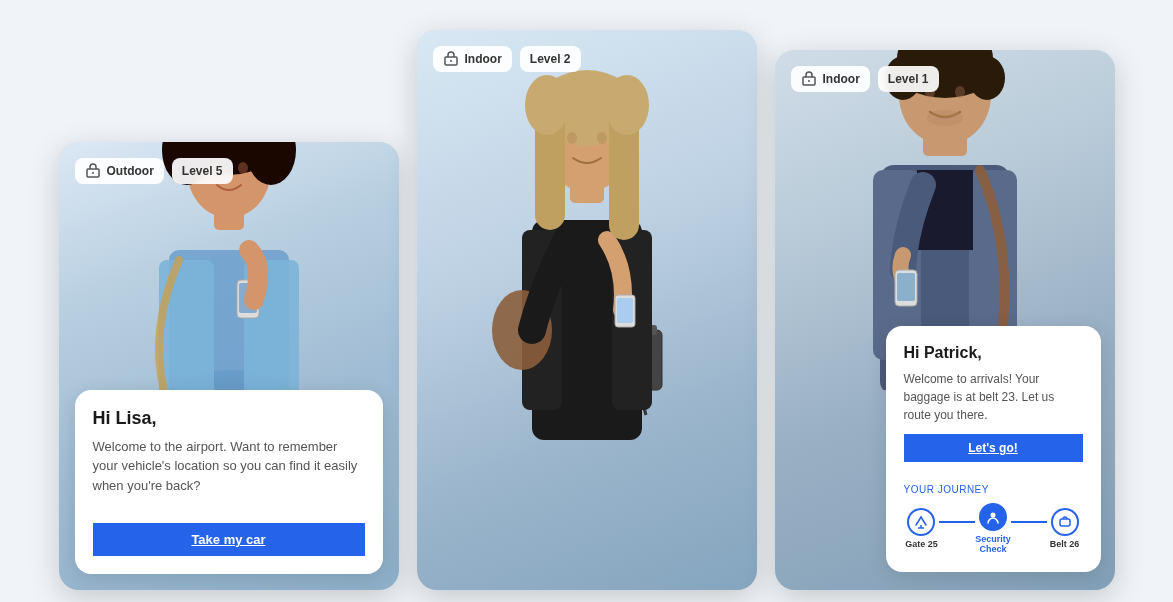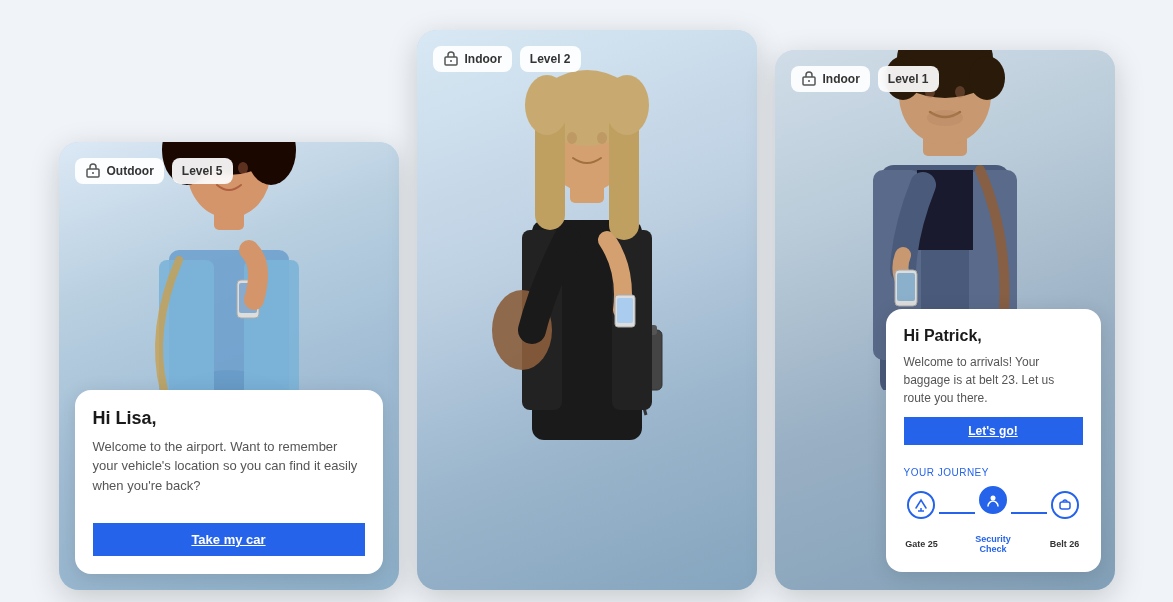--- a/index.html
+++ b/index.html
@@ -131,7 +131,7 @@
       display: flex;
       flex-direction: column;
       align-items: center;
-      gap: 20px;
+      gap: 3px;
       flex: 1;
     }
     .step-icon-wrap {

